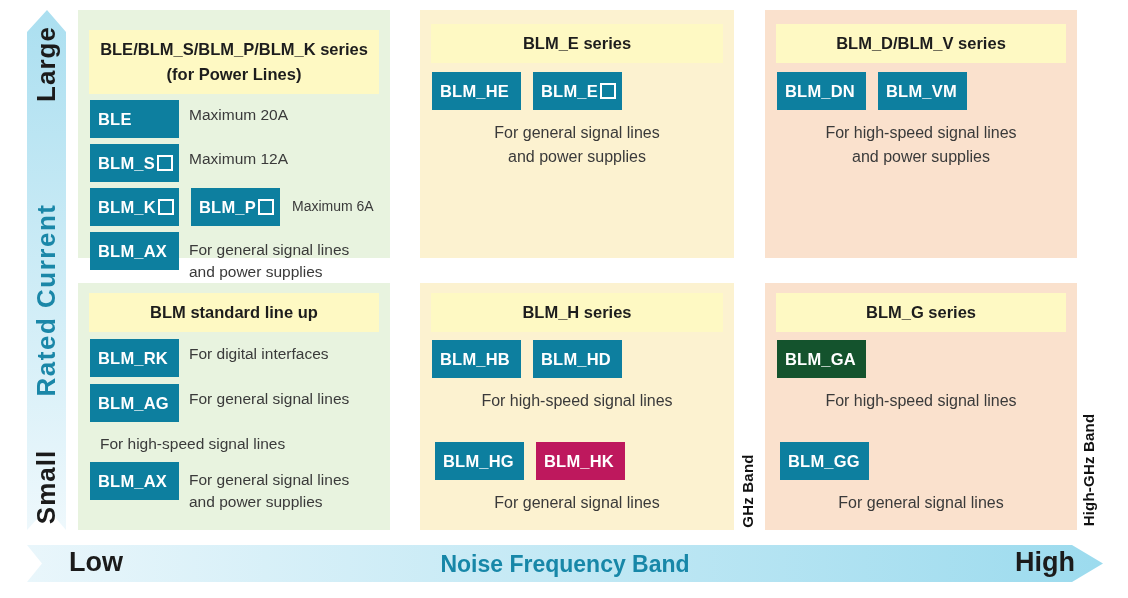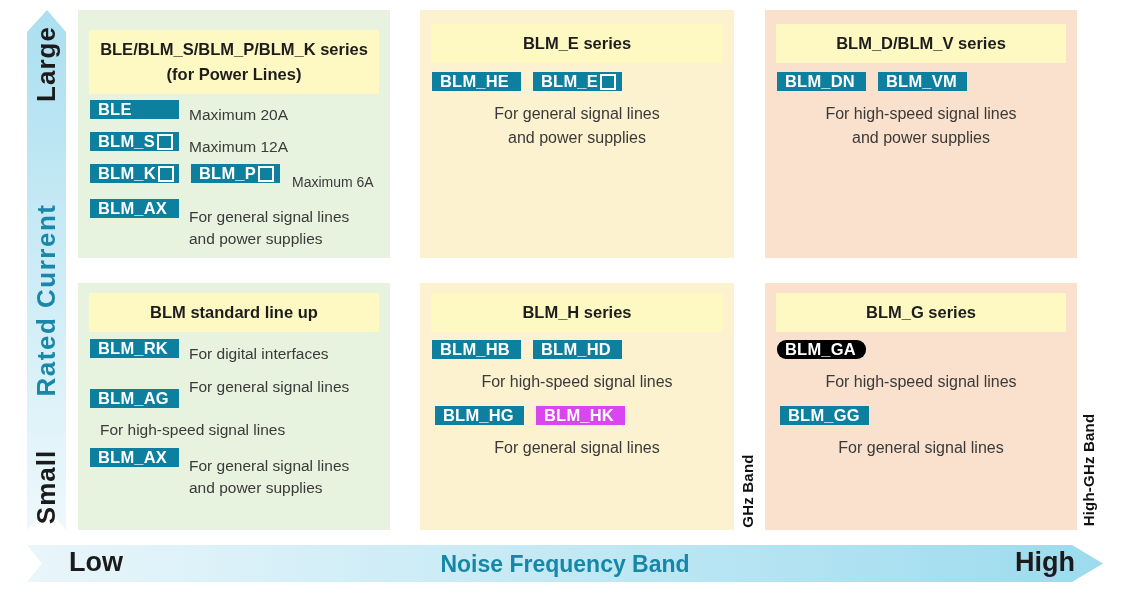--- a/index.html
+++ b/index.html
@@ -30,7 +30,7 @@
   .panel[data-panel-index="4"] .strip,
   .panel[data-panel-index="5"] .strip{margin-top:10px;}
   .badge{
-    width:89px;height:19px;box-sizing:border-box;flex:0 0 auto;
+    width:89px;height:38px;box-sizing:border-box;flex:0 0 auto;
     display:inline-flex;align-items:center;padding-left:8px;
     color:#fff;font-weight:bold;font-size:16.5px;letter-spacing:0.2px;white-space:nowrap;
   }

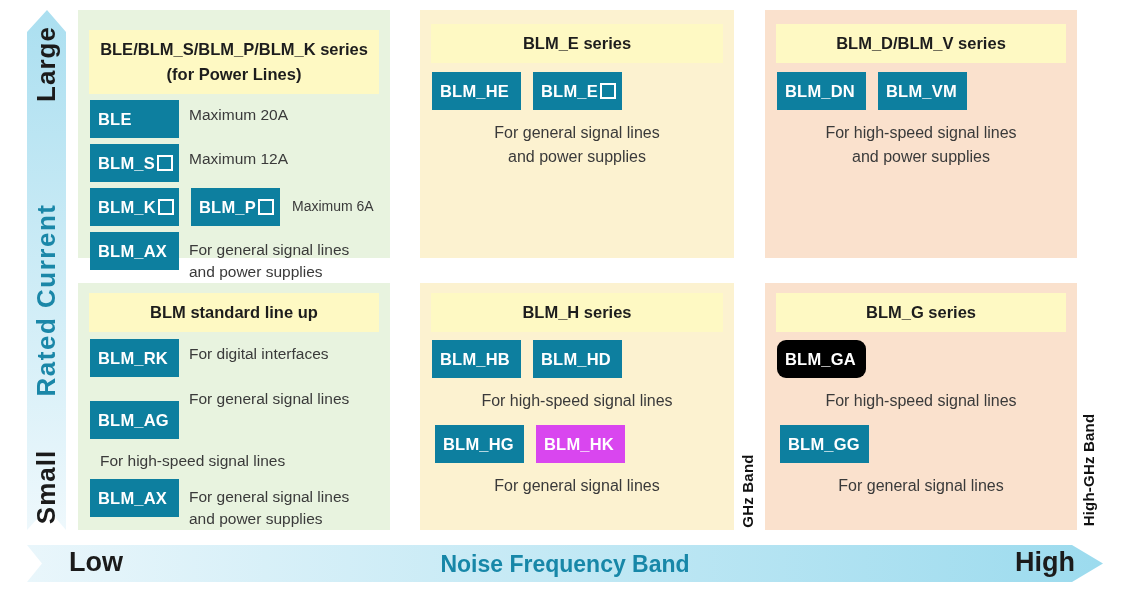--- a/index.html
+++ b/index.html
@@ -200,7 +200,7 @@
         <div class="tline">BLM_G series</div>
       </div>
       <div class="badges stack first">
-        <span class="badge" style="background: #000000; border-radius: 9px;">BLM_GA</span>
+        <span class="badge" style="background: #14532d;">BLM_GA</span>
       </div>
       <div class="cdesc">
         <div>For high-speed signal lines</div>

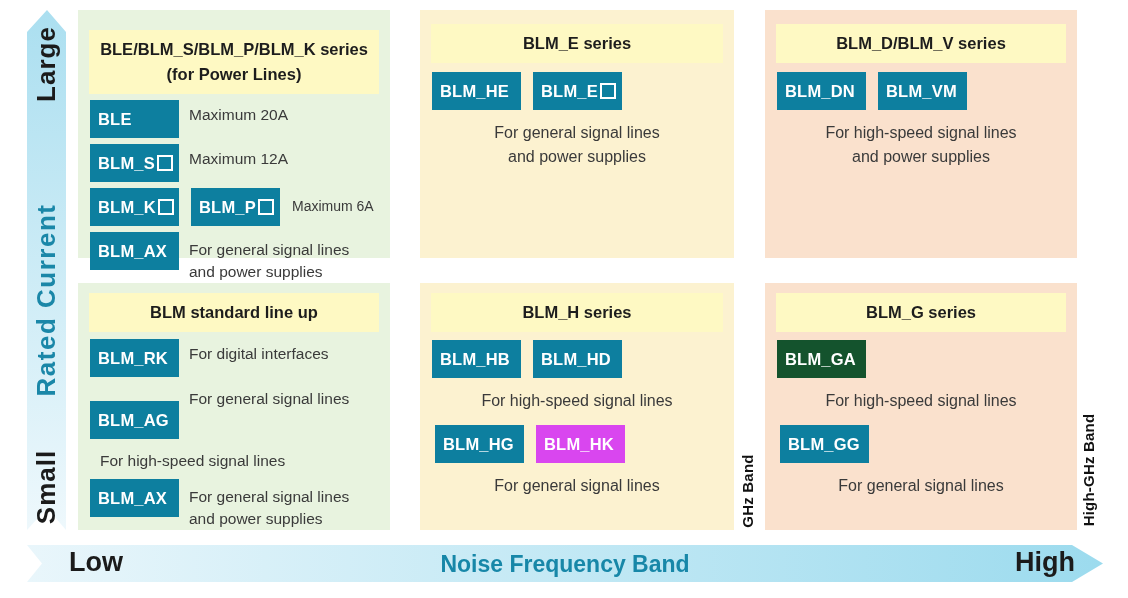--- a/index.html
+++ b/index.html
@@ -155,7 +155,7 @@
       </div>
       <div class="row">
         <div class="badges">
-          <span class="badge" style="background: rgb(13, 127, 159); margin-top: 17px;">BLM_AG</span>
+          <span class="badge" style="background: rgb(13, 127, 159);">BLM_AG</span>
         </div>
         <div class="desc">
           <div>For general signal lines</div>

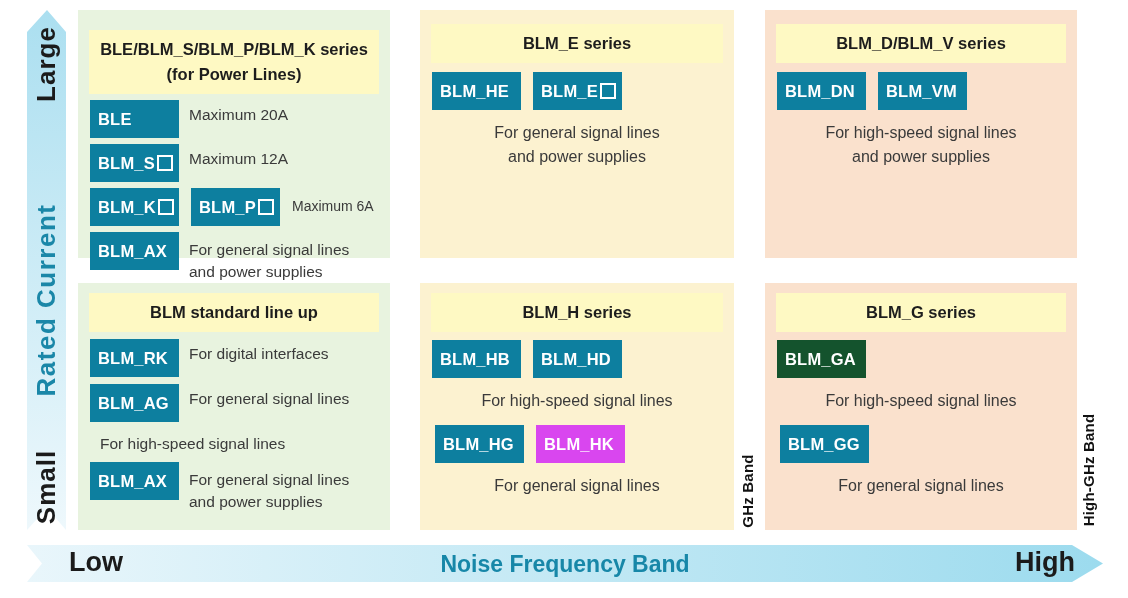--- a/index.html
+++ b/index.html
@@ -45,7 +45,7 @@
   .badges.stack{padding-left:12px;margin-top:9px;}
   .panel[data-panel-index="4"] .badges.stack.first,
   .panel[data-panel-index="5"] .badges.stack.first{margin-top:8px;}
-  .badges.stack.later{margin-top:12px;padding-left:15px;}
+  .badges.stack.later{margin-top:29px;padding-left:15px;}
   .cdesc{text-align:center;font-size:16px;color:#3a3a3a;line-height:24px;margin-top:11px;}
 </style>
 </head>

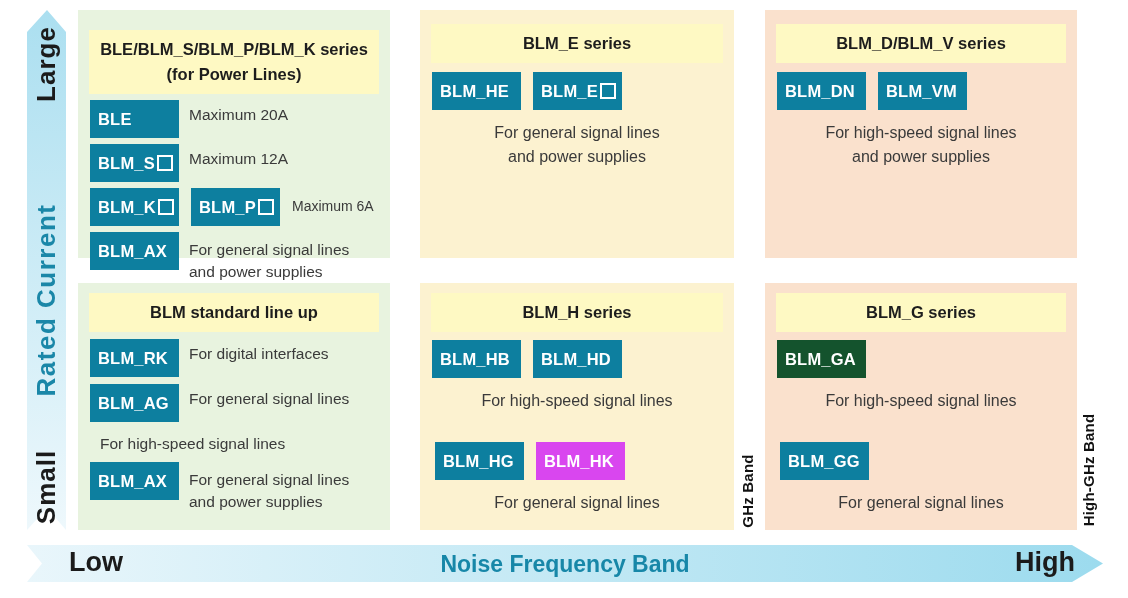--- a/index.html
+++ b/index.html
@@ -189,7 +189,7 @@
       </div>
       <div class="badges stack later">
         <span class="badge" style="background: rgb(13, 127, 159);">BLM_HG</span>
-        <span class="badge" style="background: #d946ef;">BLM_HK</span>
+        <span class="badge" style="background: #be185d;">BLM_HK</span>
       </div>
       <div class="cdesc">
         <div>For general signal lines</div>

